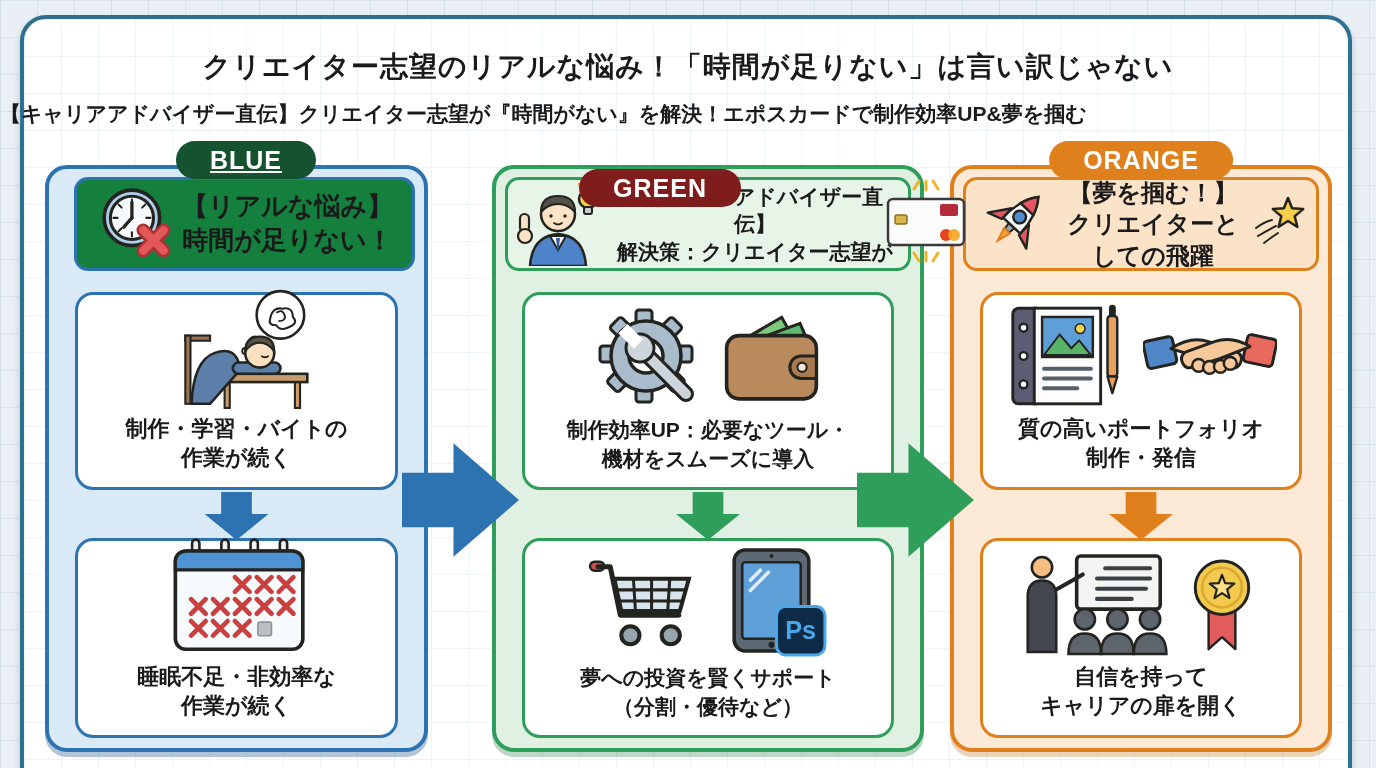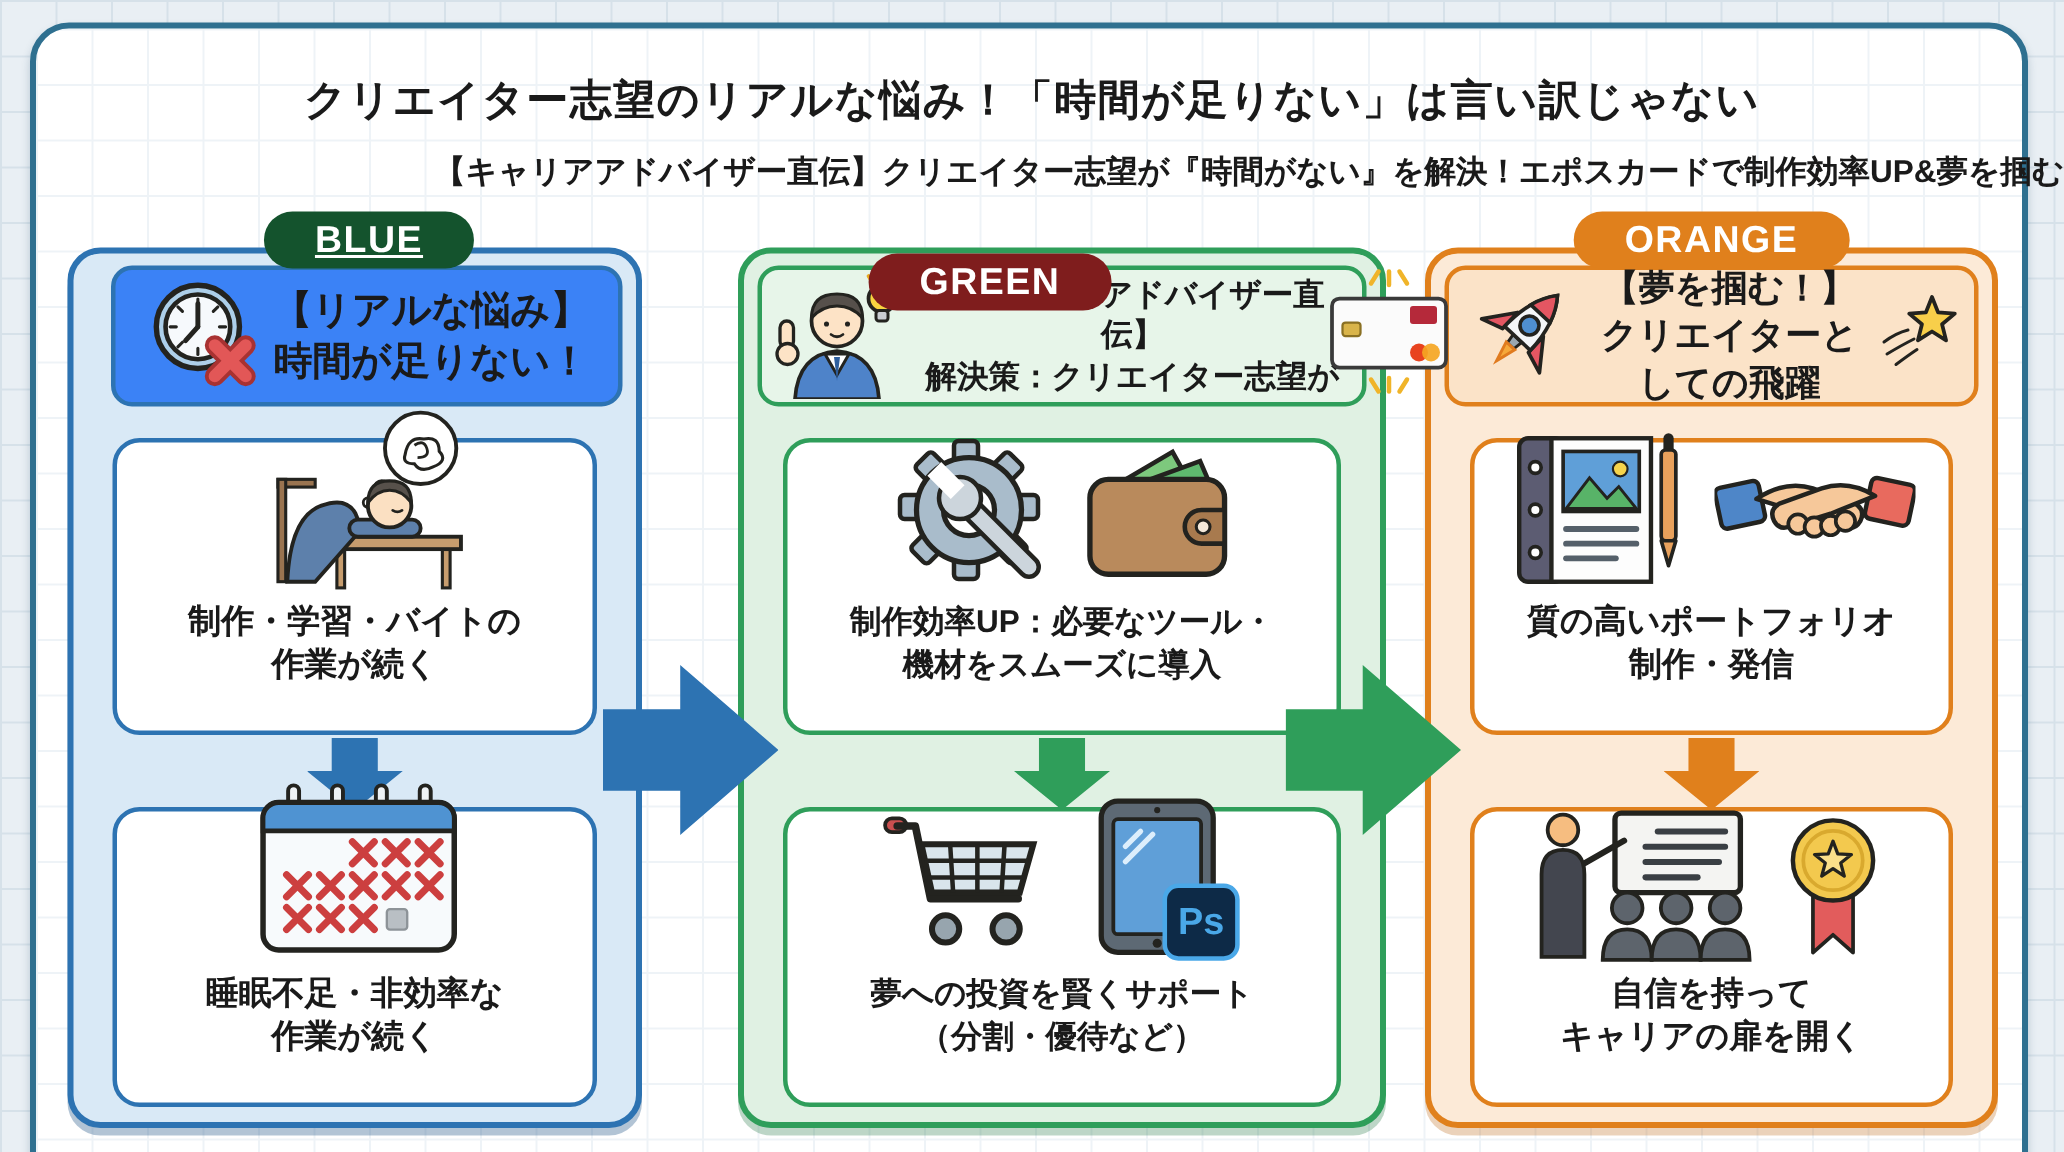--- a/index.html
+++ b/index.html
@@ -19,7 +19,7 @@
     box-shadow:0 4px 6px rgba(40,80,110,.25);
   }
   .title{position:absolute;left:0;right:0;top:48px;text-align:center;font-size:28px;font-weight:800;letter-spacing:1px;}
-  .subtitle{position:absolute;left:15px;right:0;top:100px;text-align:right;font-size:21px;font-weight:700;}
+  .subtitle{position:absolute;left:0;right:0;top:100px;text-align:left;font-size:21px;font-weight:700;}
   .column{position:absolute;top:165px;height:587px;border-radius:22px;box-sizing:border-box;}
   .col-blue{left:45px;width:383px;background:#d9e9f6;border:4px solid #2d73b2;box-shadow:0 5px 0 rgba(35,85,135,.35);}
   .col-green{left:492px;width:432px;background:#e0f1e3;border:4px solid #2f9e5a;box-shadow:0 5px 0 rgba(35,120,70,.3);}

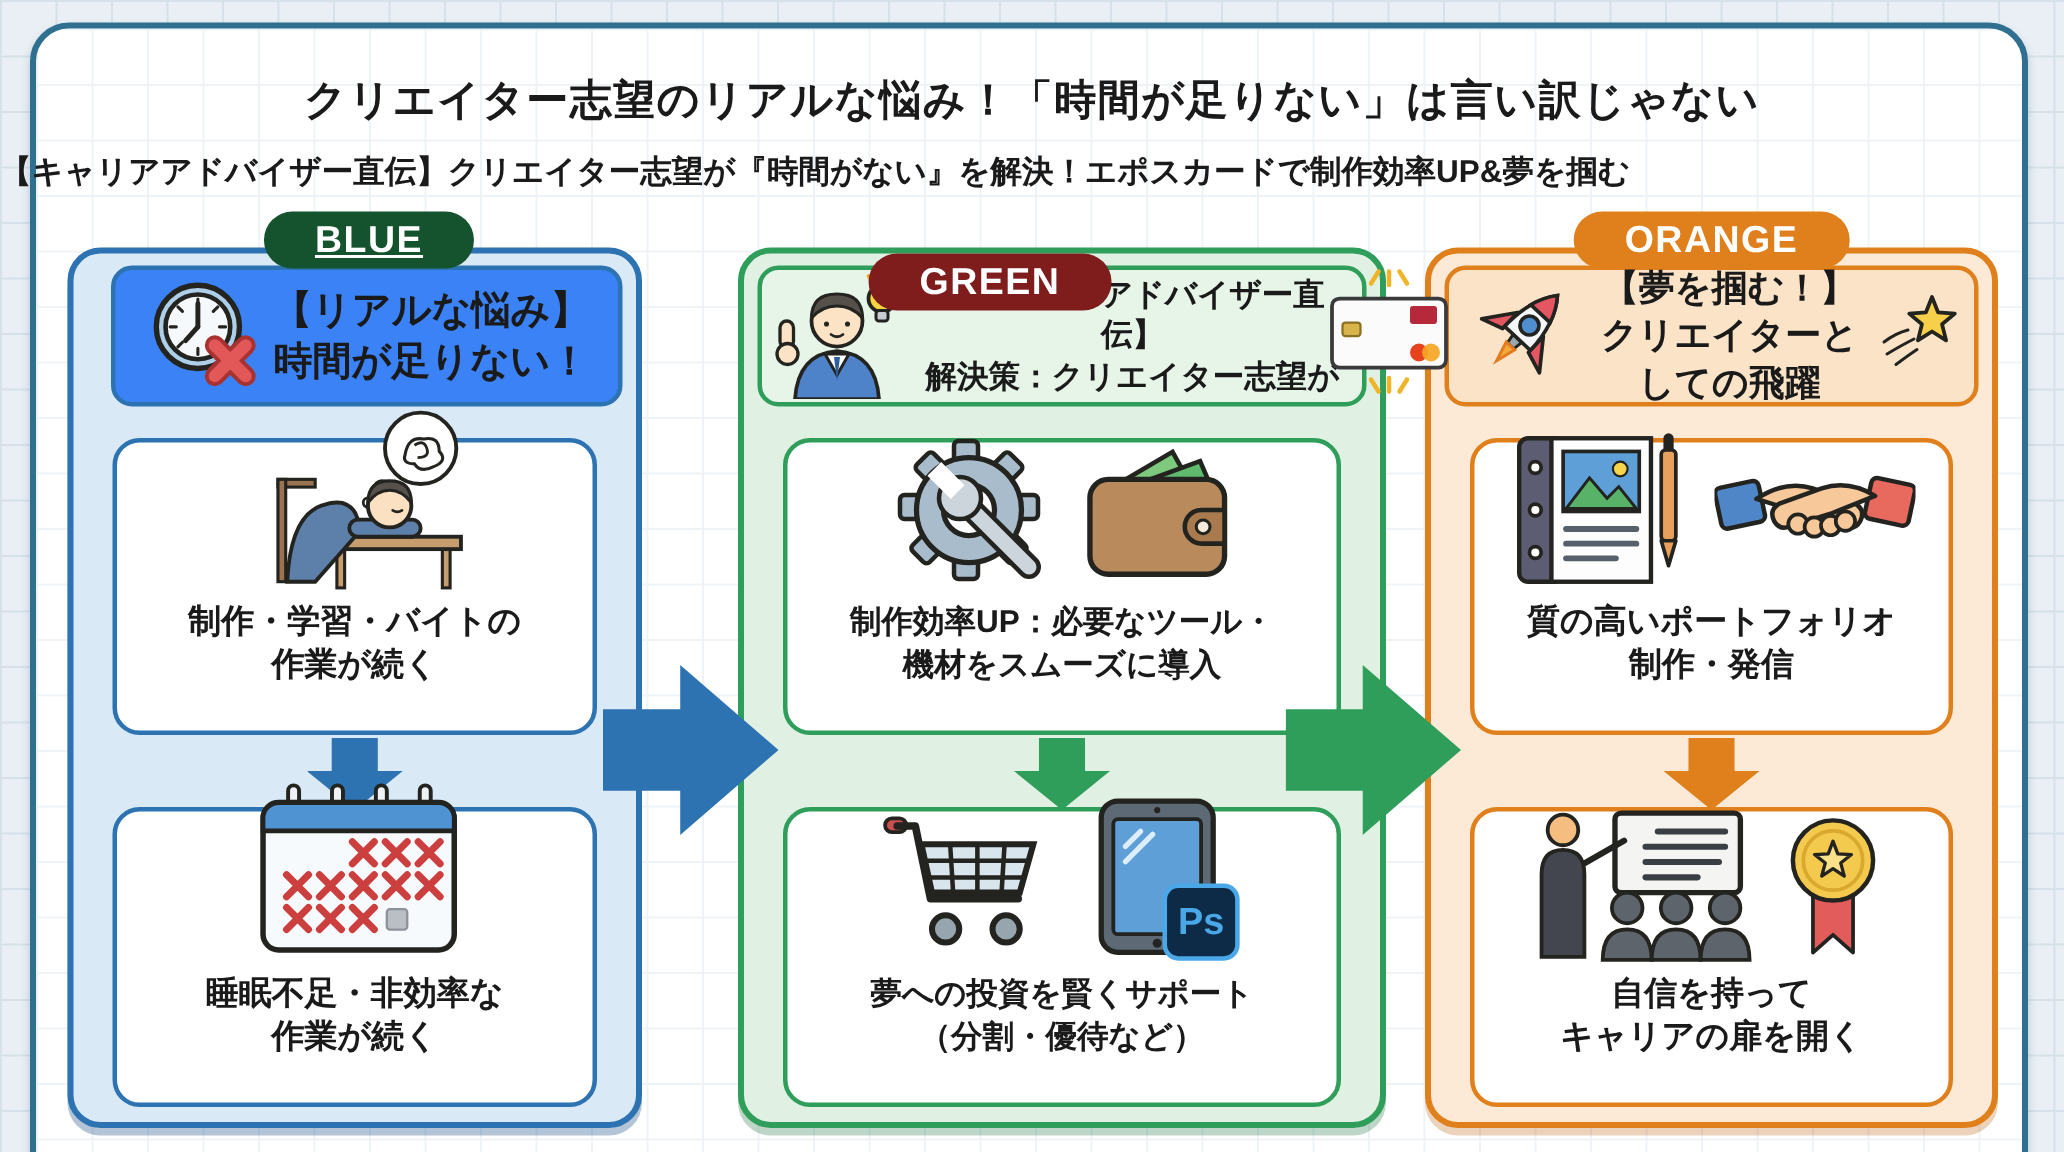--- a/index.html
+++ b/index.html
@@ -36,7 +36,7 @@
     position:absolute;left:9px;right:9px;top:8px;height:94px;border-radius:14px;box-sizing:border-box;
     display:flex;align-items:center;justify-content:center;gap:8px;padding:0 8px;
   }
-  .col-blue .header-box{background:#3b82f6;border:3.5px solid #2d73b2;margin-left:16px;}
+  .col-blue .header-box{background:#15803d;border:3.5px solid #2d73b2;margin-left:16px;}
   .col-green .header-box{background:#e7f5e9;border:3.5px solid #2f9e5a;}
   .col-orange .header-box{background:#fbe3c8;border:3.5px solid #e0801c;}
   .header-text{text-align:center;font-weight:800;line-height:1.3;}

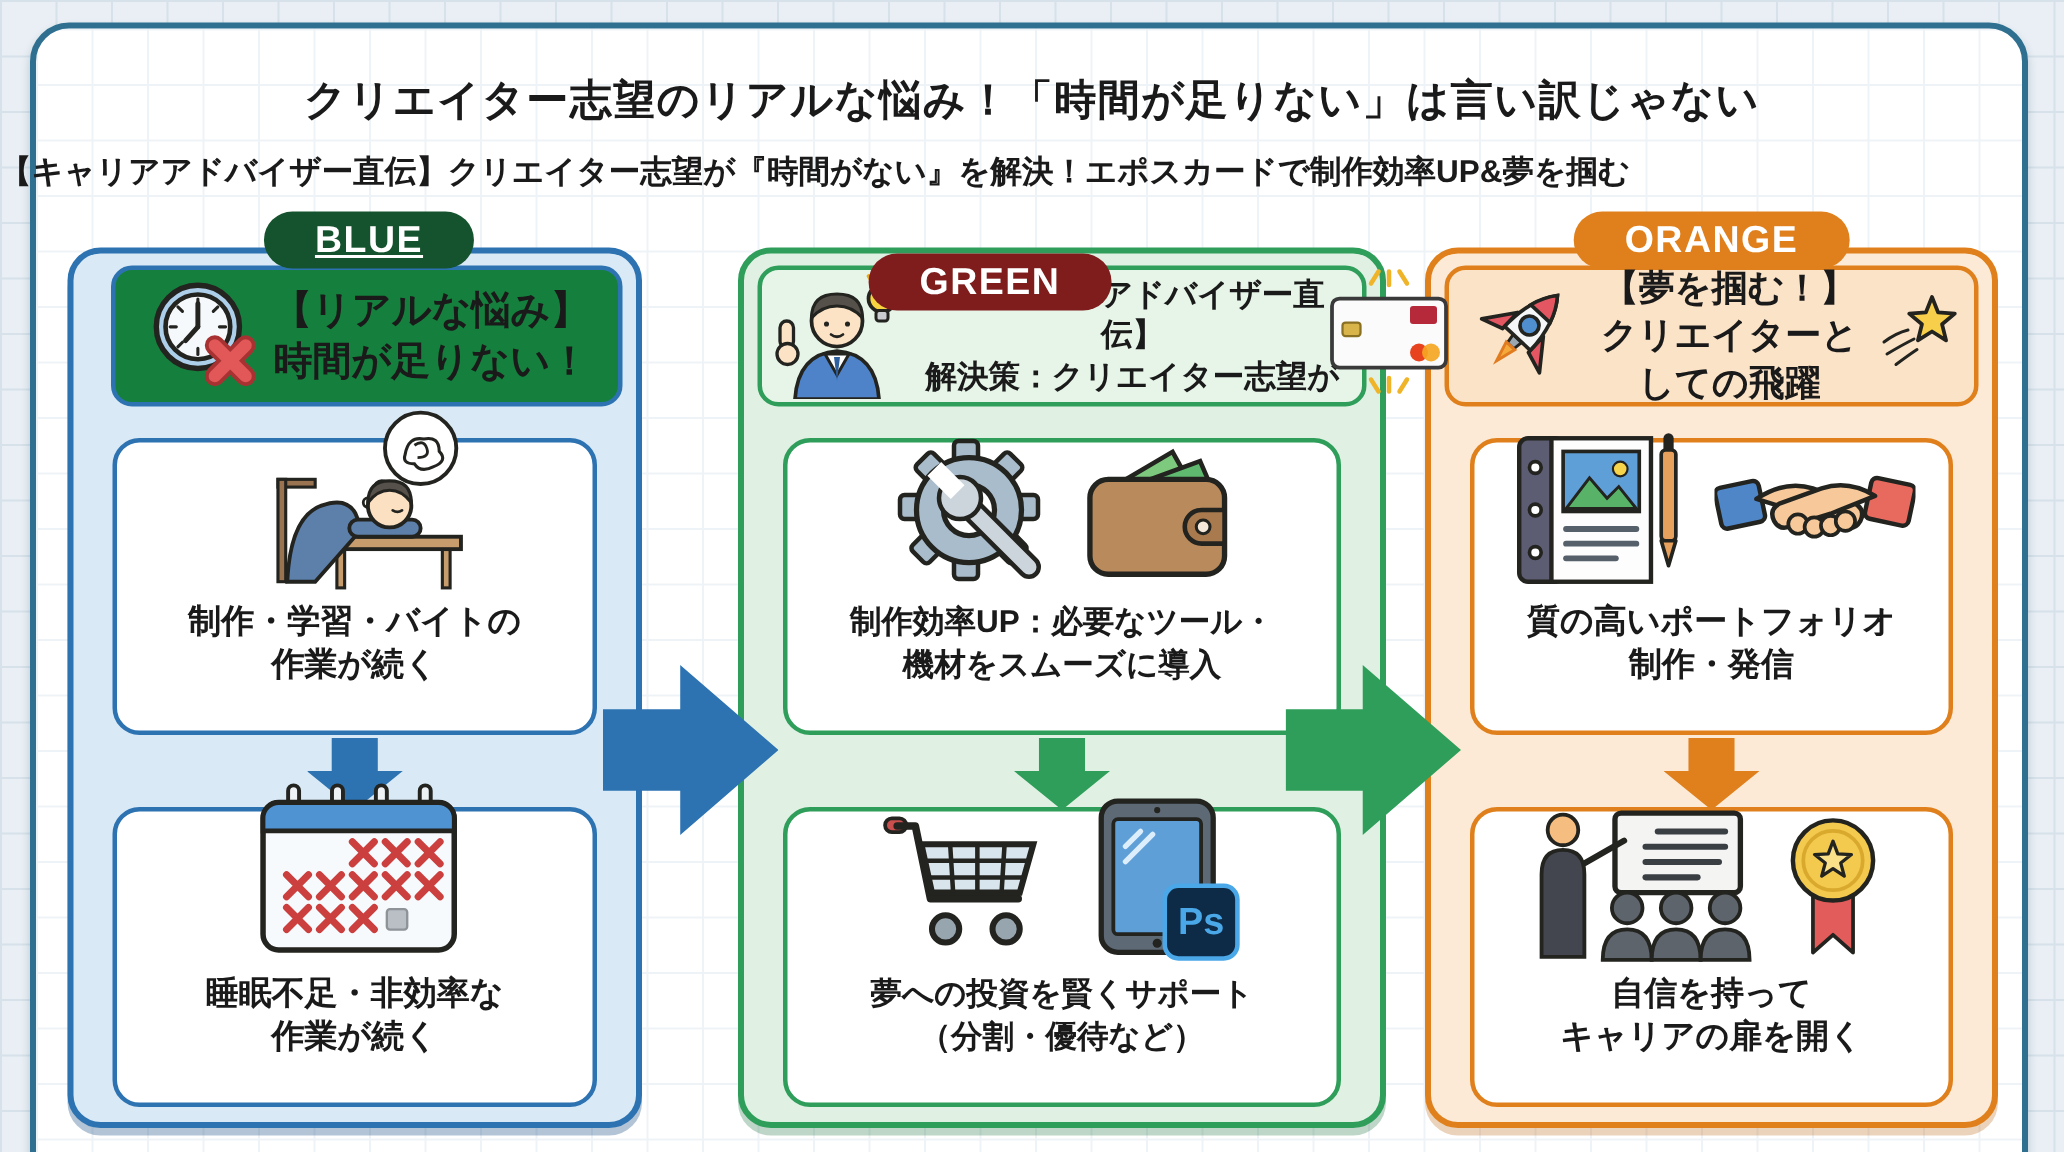--- a/index.html
+++ b/index.html
@@ -45,7 +45,7 @@
   .col-orange .header-text{font-size:24px;}
   .card{
     position:absolute;left:26px;right:26px;background:#fff;border-radius:18px;box-sizing:border-box;
-    display:flex;flex-direction:column;align-items:center;justify-content:flex-end;padding-bottom:29px;
+    display:flex;flex-direction:column;align-items:center;justify-content:flex-end;padding-bottom:14px;
   }
   .col-blue .card{border:3.5px solid #2d73b2;}
   .col-green .card{border:3.5px solid #2f9e5a;}

